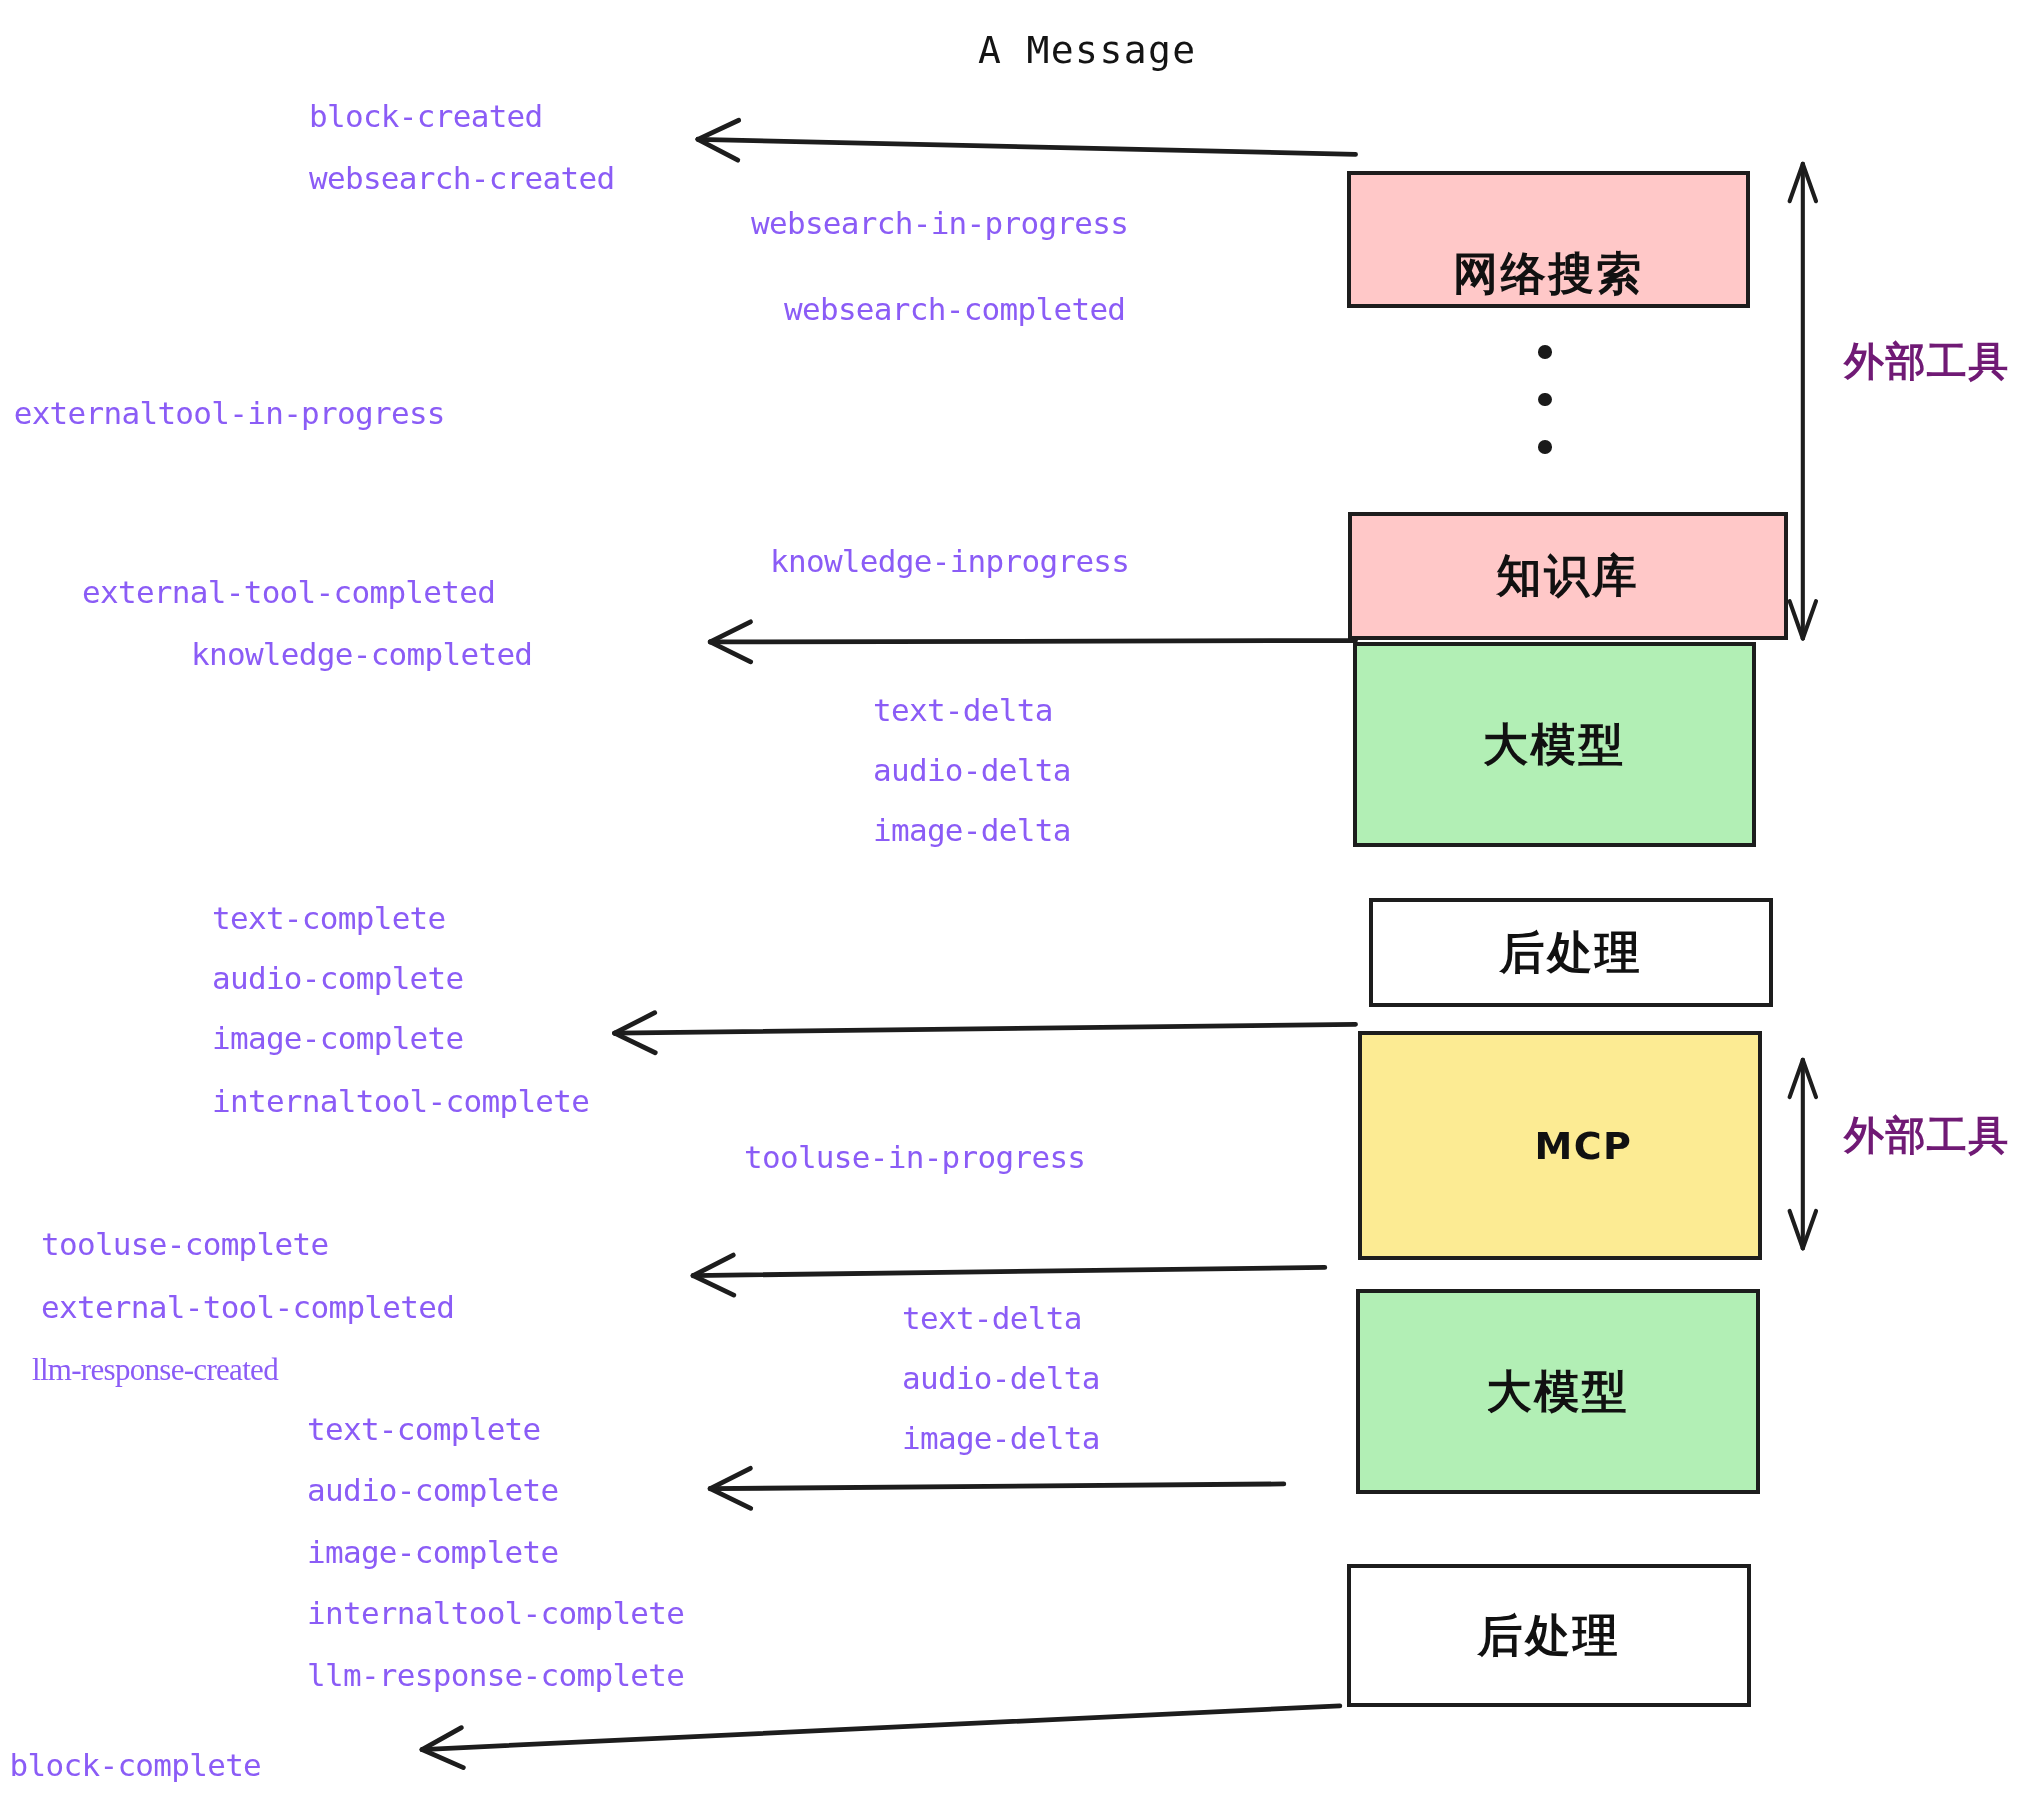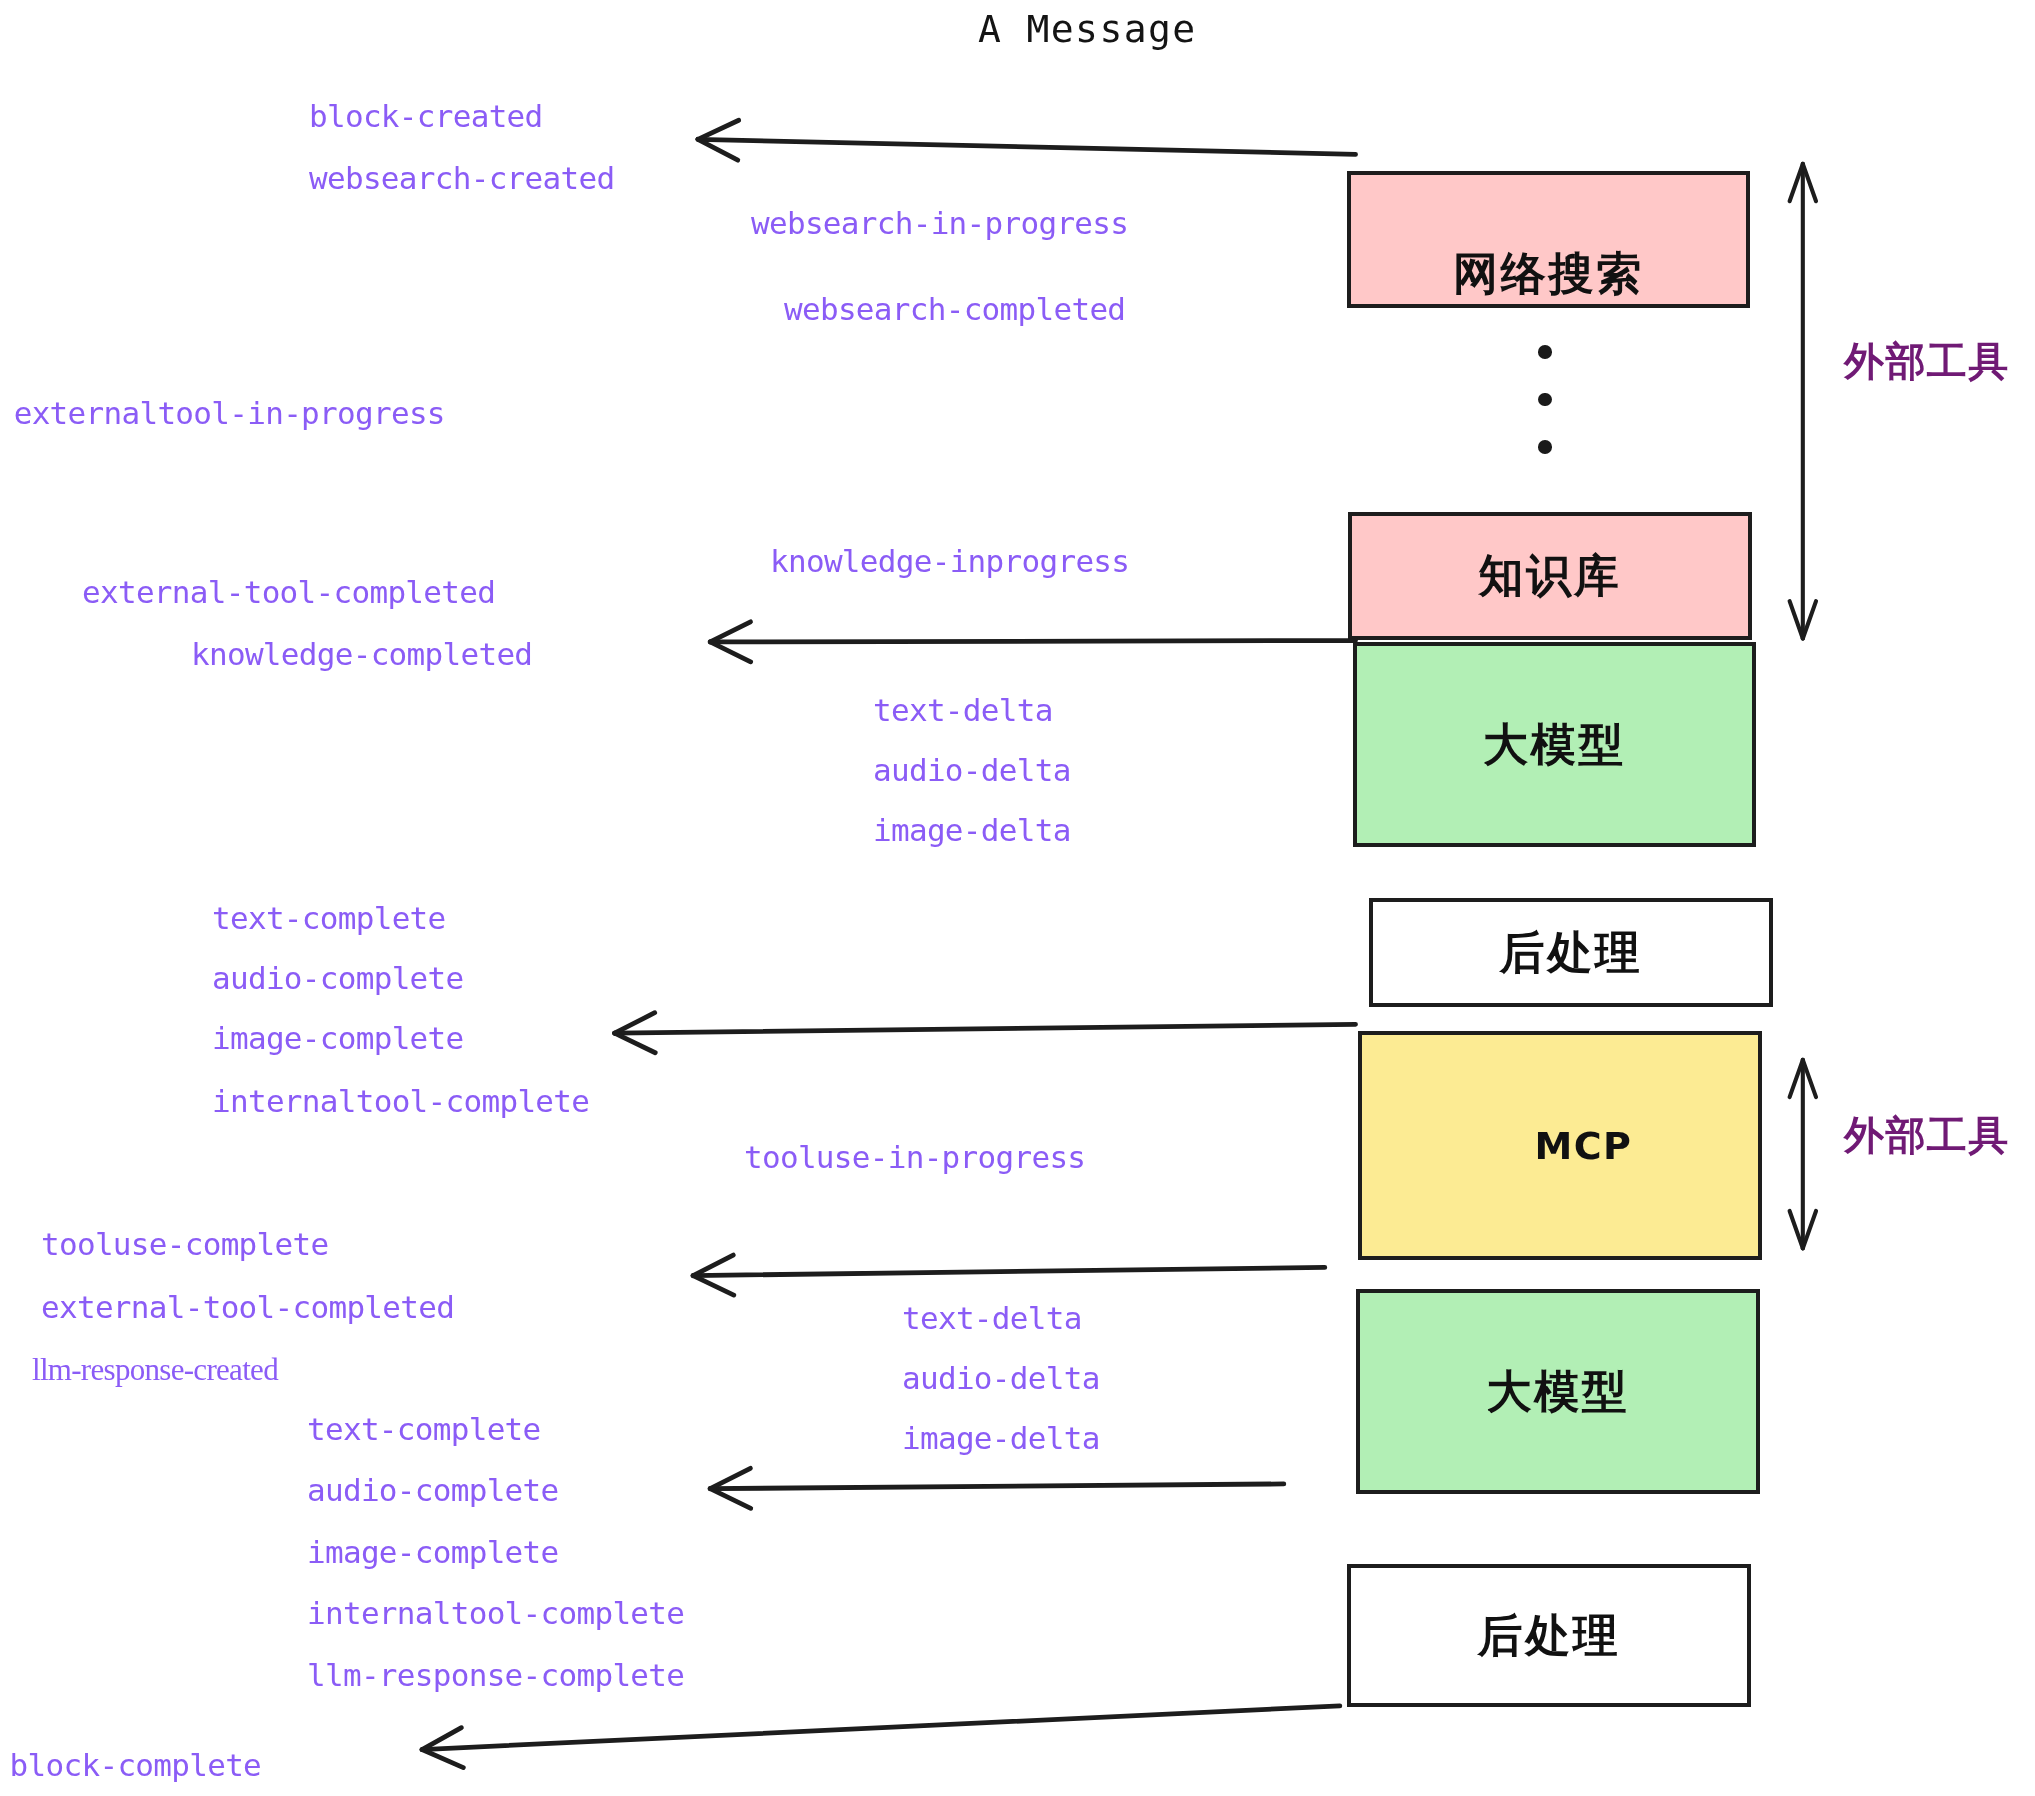--- a/index.html
+++ b/index.html
@@ -88,7 +88,7 @@
 
 <div id="stage">
 
-  <div class="title" id="diagram-title" style="left:978px; top:10px;">A Message</div>
+  <div class="title" id="diagram-title" style="left:978px; top:31px;">A Message</div>
 
   <div id="nodes-layer">
       <div class="nodebox" style="left: 1347px; top: 171px; width: 403px; height: 137px; background: rgb(255, 200, 200); align-items: flex-end;">

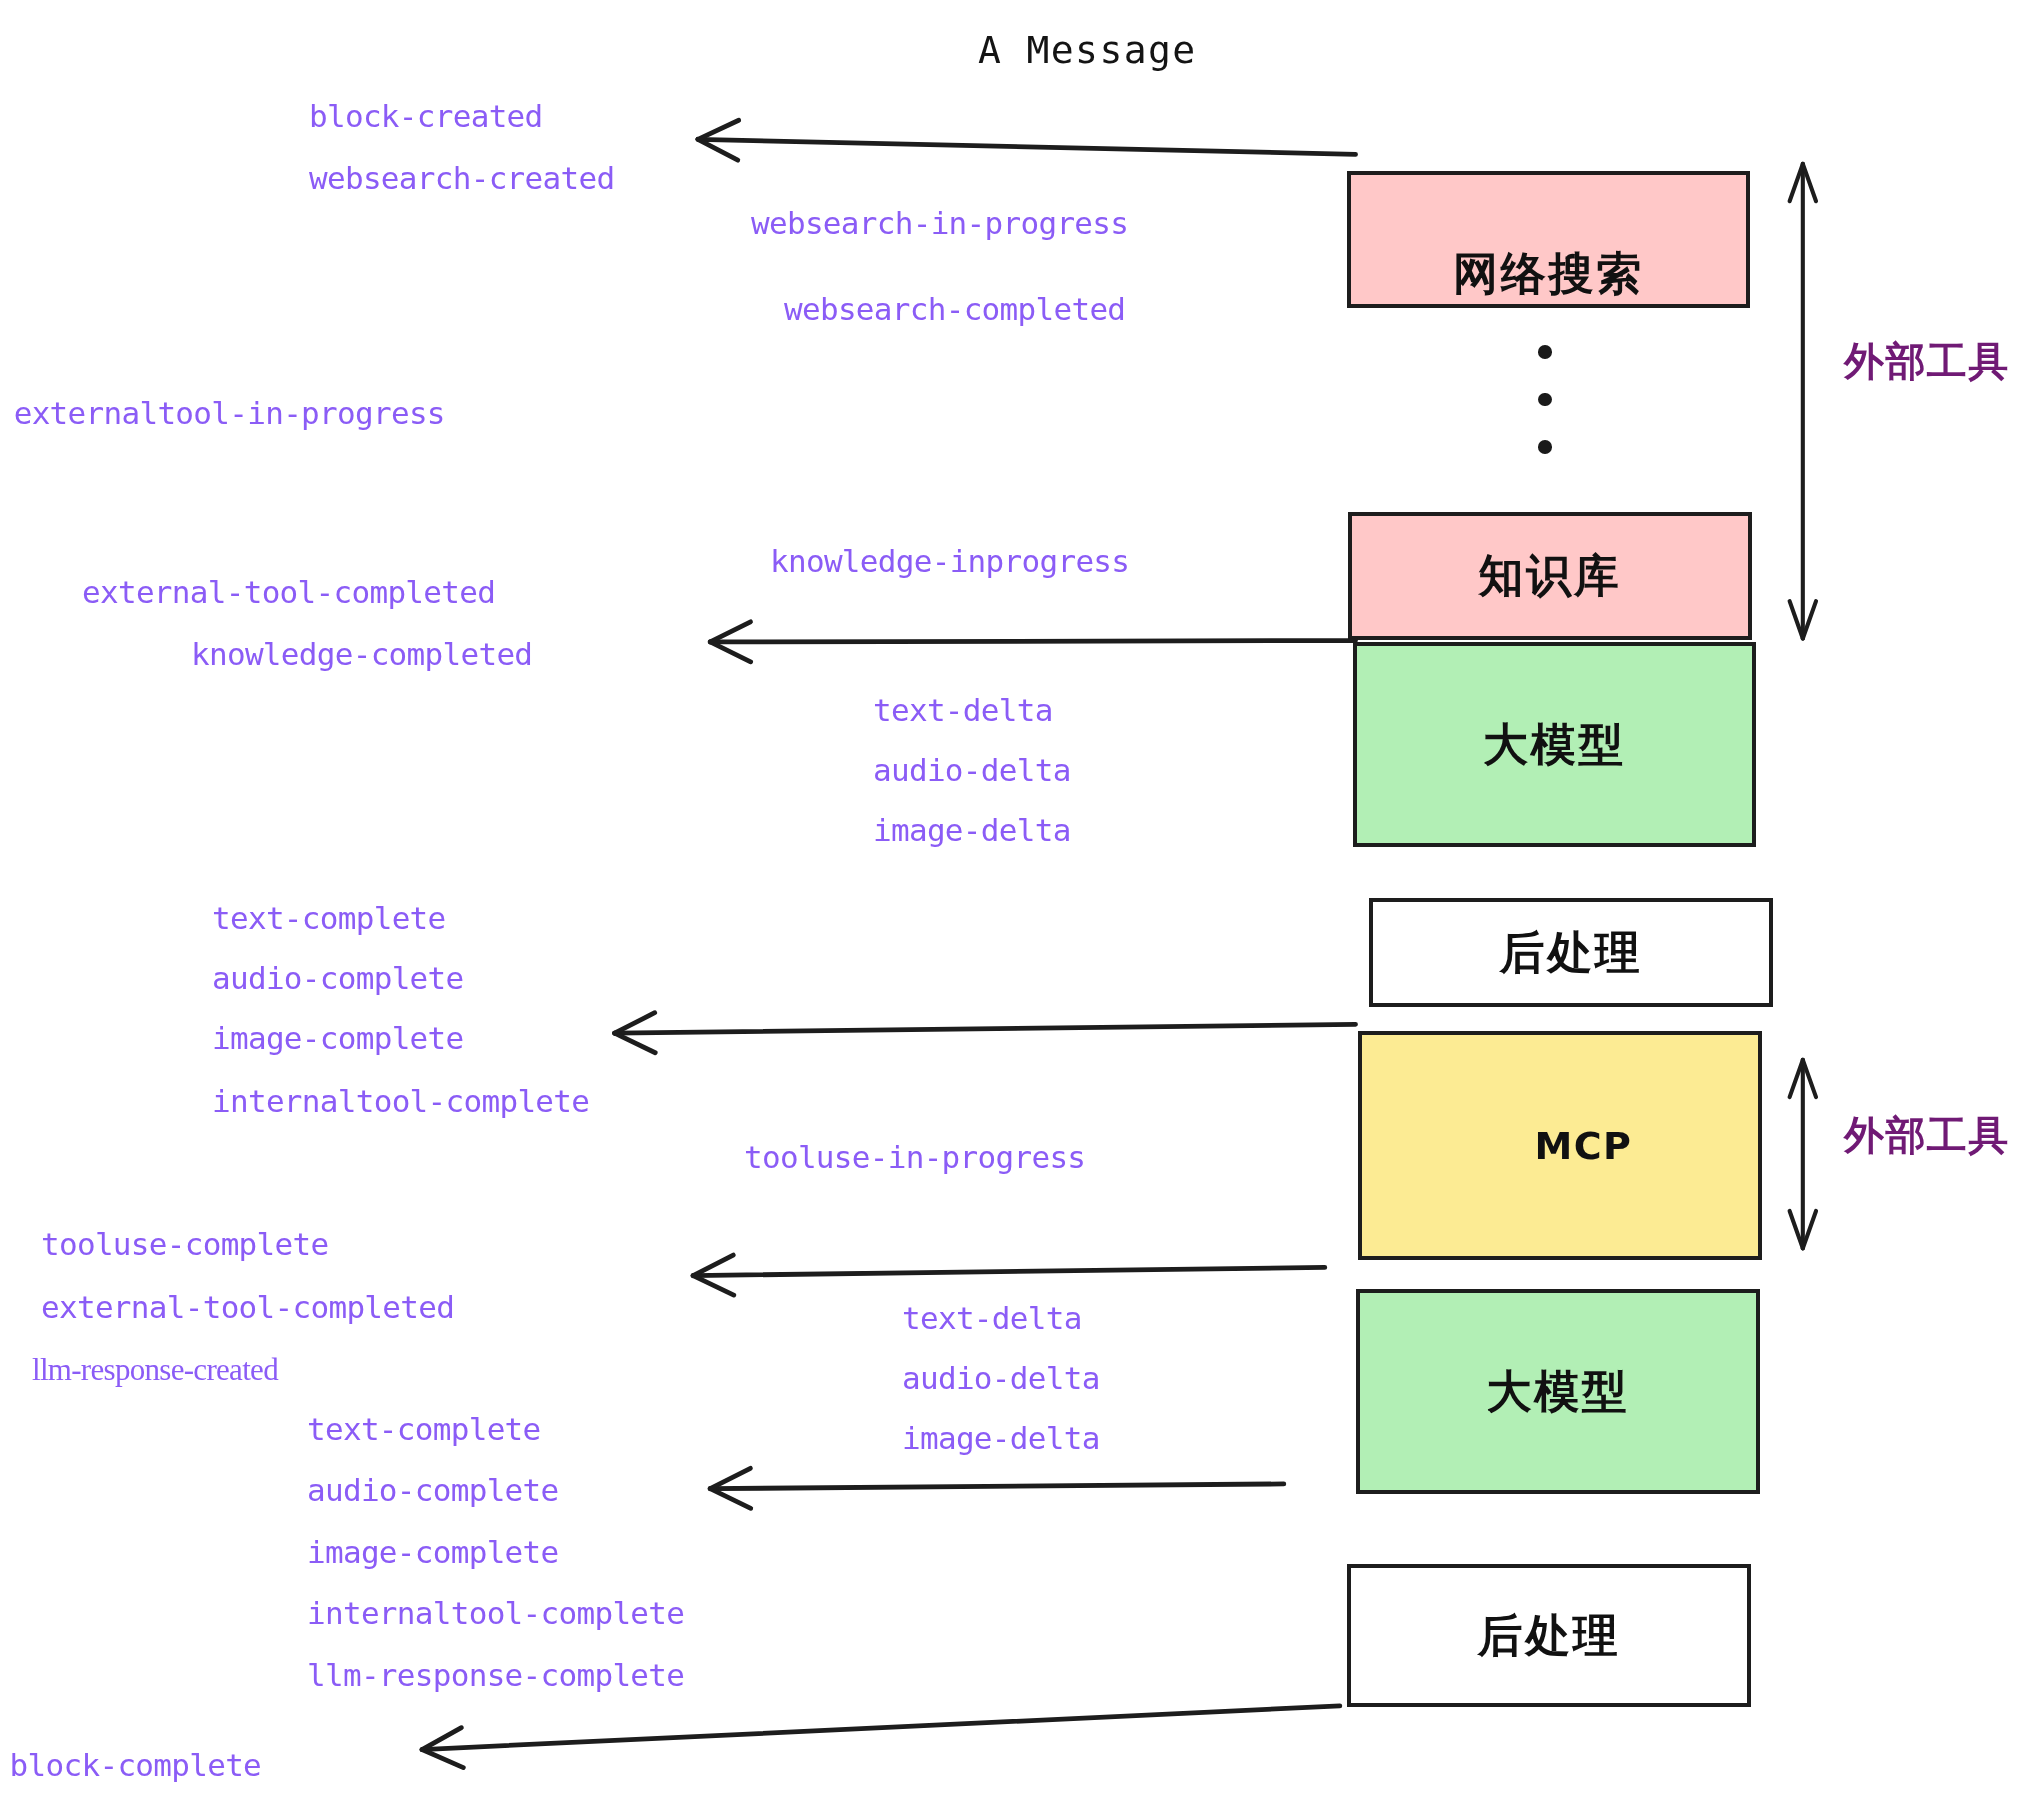--- a/index.html
+++ b/index.html
@@ -94,7 +94,7 @@
       <div class="nodebox" style="left: 1347px; top: 171px; width: 403px; height: 137px; background: rgb(255, 200, 200); align-items: flex-end;">
         <span class="lbl" style="font-size: 45px;">网络搜索</span>
       </div>
-      <div class="nodebox" style="left: 1348px; top: 512px; width: 404px; height: 128px; background: rgb(255, 200, 200);">
+      <div class="nodebox" style="left: 1348px; top: 512px; width: 440px; height: 128px; background: rgb(255, 200, 200);">
         <span class="lbl" style="font-size: 45px;">知识库</span>
       </div>
       <div class="nodebox" style="left: 1353px; top: 642px; width: 403px; height: 205px; background: rgb(178, 239, 181);">

